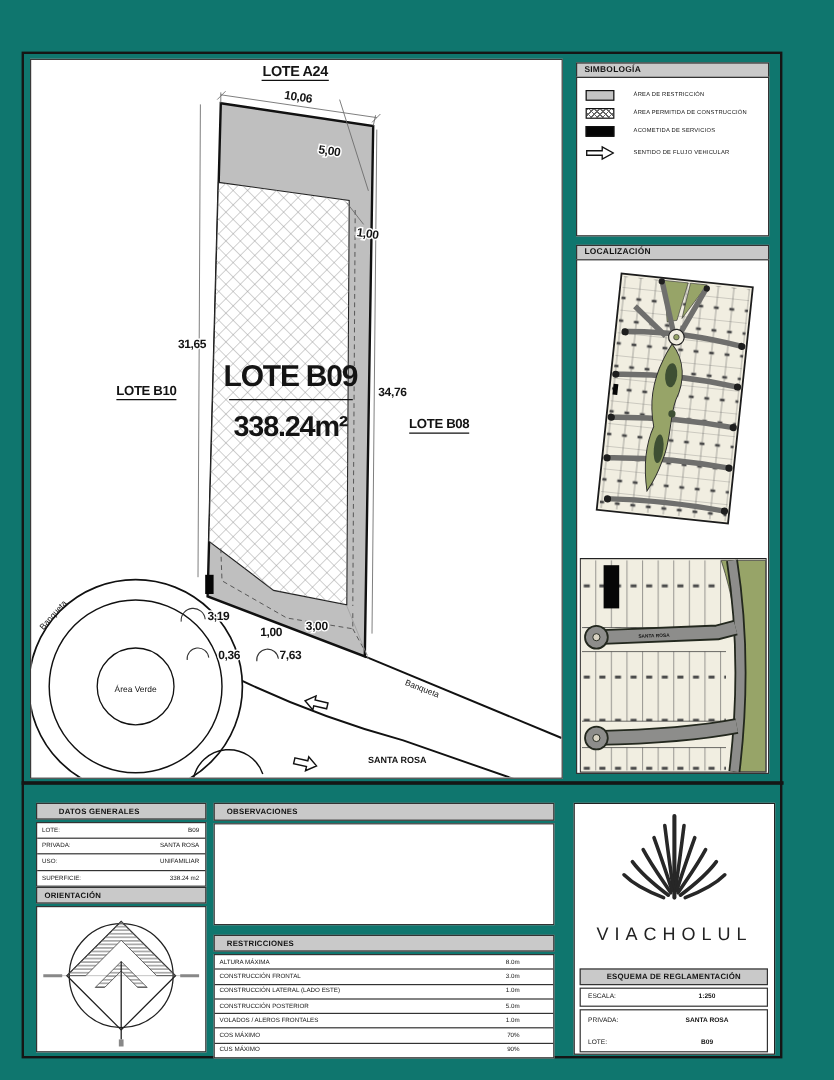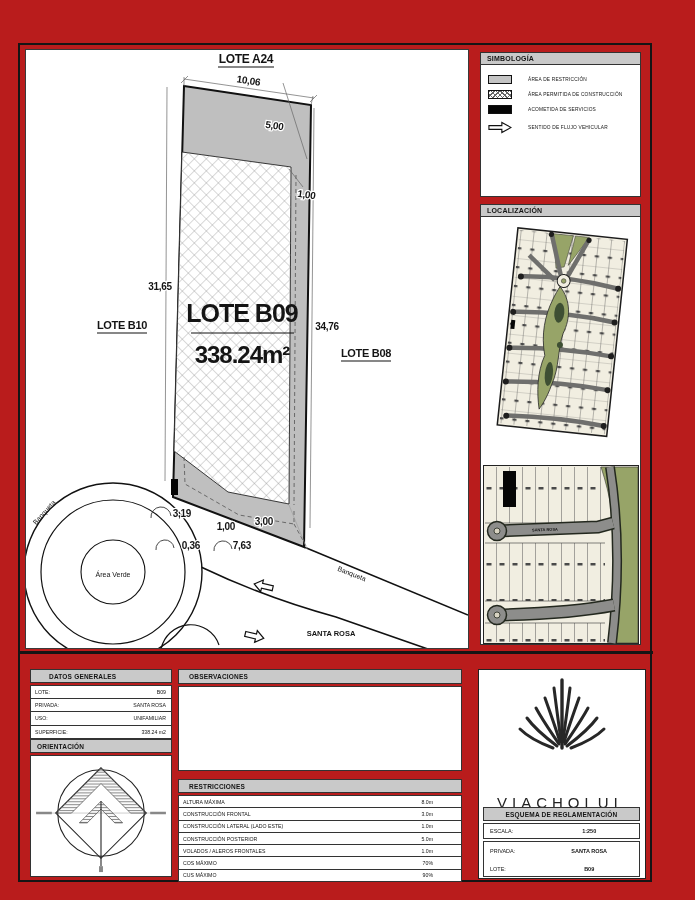--- a/index.html
+++ b/index.html
@@ -3,7 +3,7 @@
 <meta charset="utf-8">
 <style>
   html,body{margin:0;padding:0;background:#e8e8e8;}
-  .page{position:relative;width:695px;height:900px;background:#b91c1c;overflow:hidden;
+  .page{position:relative;width:695px;height:900px;background:#0f766e;overflow:hidden;
         font-family:"Liberation Sans",sans-serif;color:#141414;}
   .abs{position:absolute;}
   .sheet-border{left:18px;top:43px;width:630px;height:835px;border:2.5px solid #151515;}

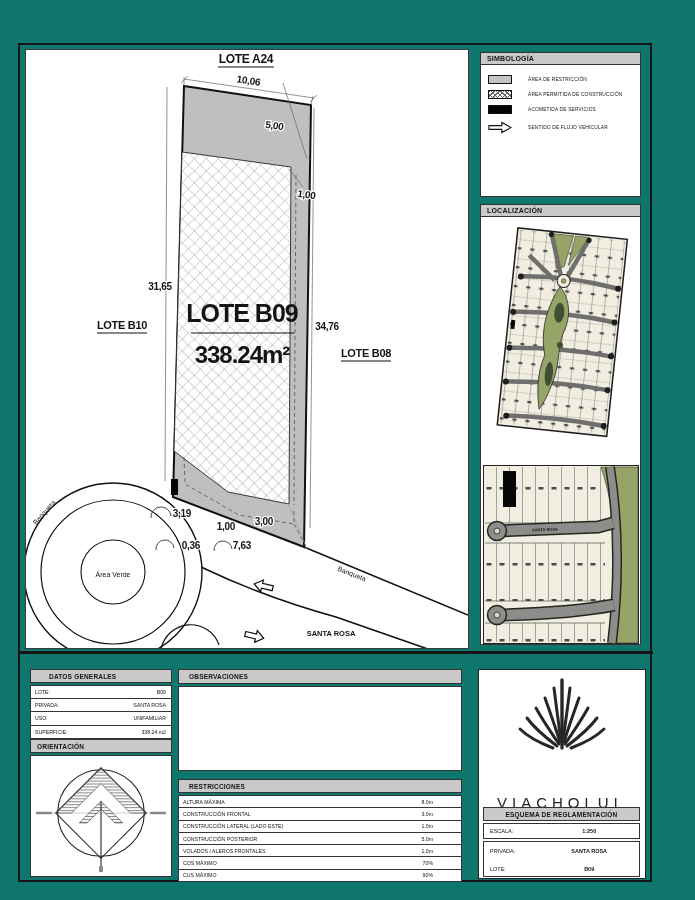--- a/index.html
+++ b/index.html
@@ -38,7 +38,7 @@
   .rest-t .trow{height:11.3px;}
   .rest-t .trow .v{padding-right:28px;}
   
-  .brand{font-size:15px;letter-spacing:5px;color:#222;text-align:center;margin-top:24px;}
+  .brand{font-size:15px;letter-spacing:5px;color:#222;text-align:center;}
   .tb-row{display:flex;align-items:center;font-size:5.5px;}
   .tb-row .l{padding-left:6px;width:34%;}
   .tb-row .v{width:60%;text-align:center;font-weight:bold;}

